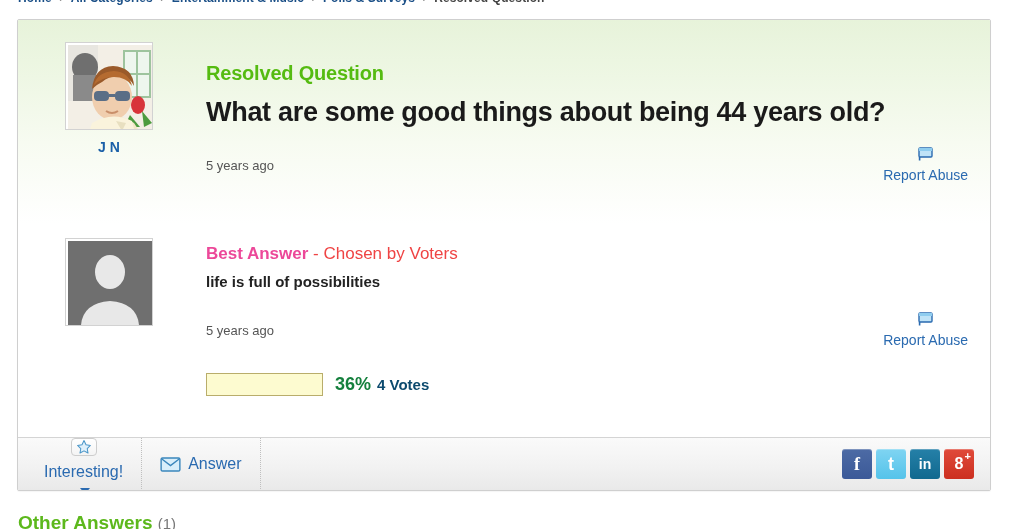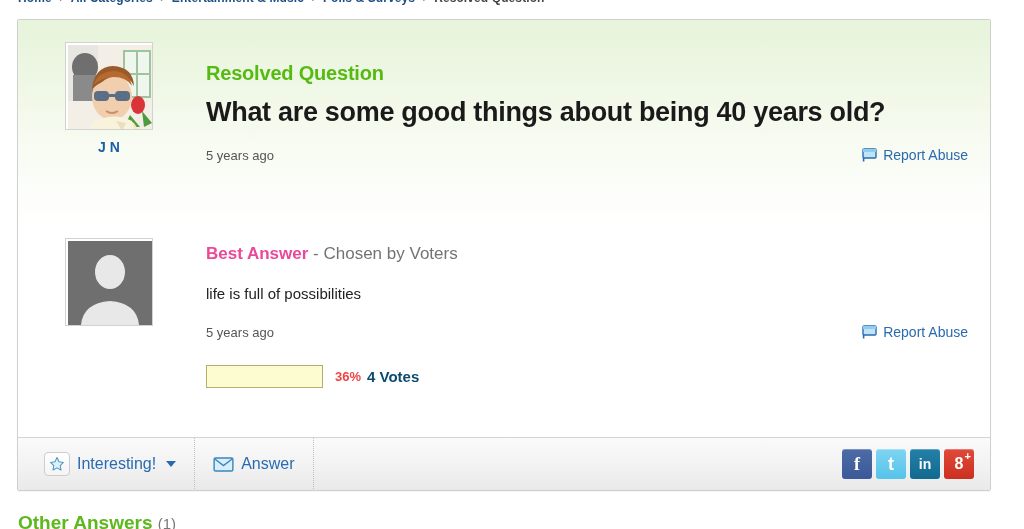--- a/index.html
+++ b/index.html
@@ -302,7 +302,7 @@
       <div class="q-head-row">
         <span class="resolved-label">Resolved Question</span>
       </div>
-      <div class="q-title">What are some good things about being 40 years old?</div>
+      <div class="q-title">What are some good things about being 44 years old?</div>
       <div class="meta-row">
         <span class="timestamp">5 years ago</span>
         <a href="#" class="report-link">

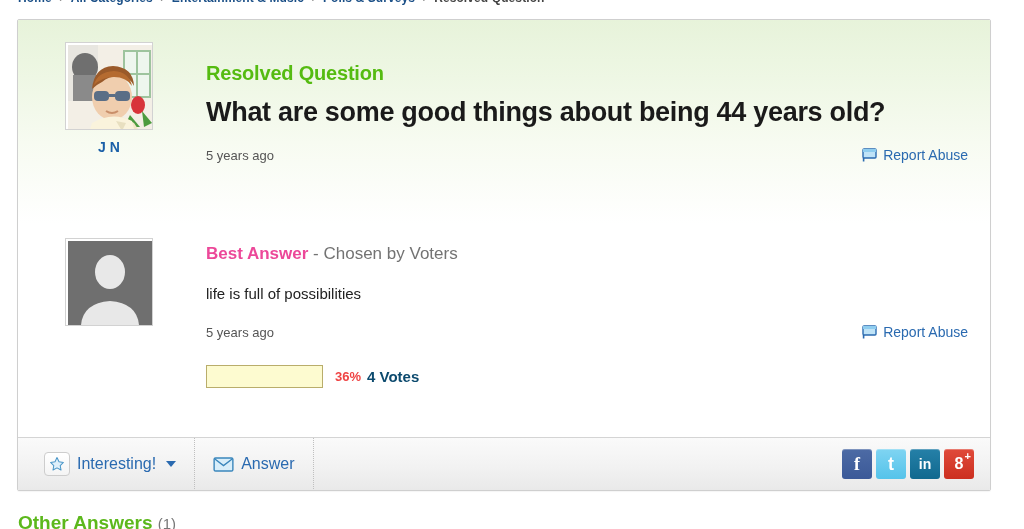--- a/index.html
+++ b/index.html
@@ -125,6 +125,7 @@
     color: #2a6ab0;
     text-decoration: none;
     white-space: nowrap;
+    flex-direction: column;
   }
   .flag-icon { display: block; }
 

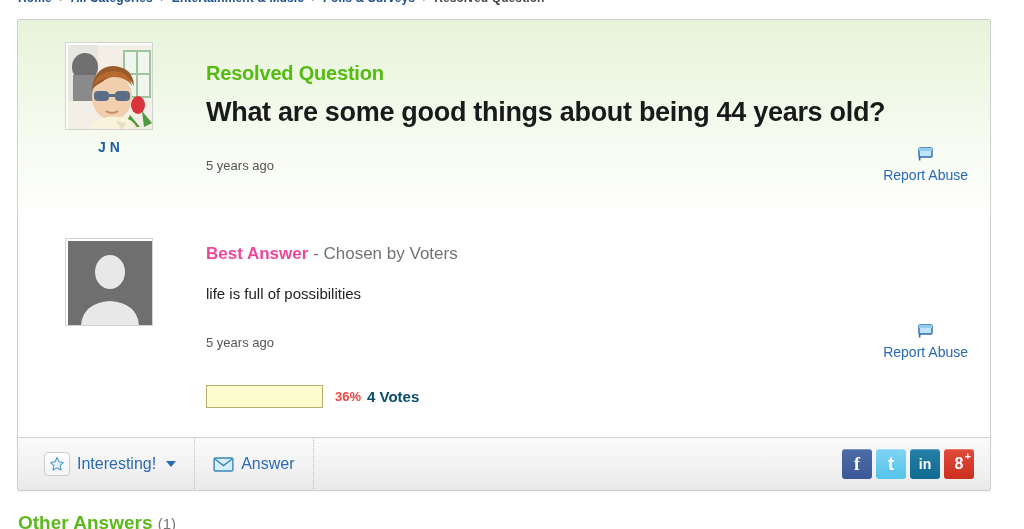--- a/index.html
+++ b/index.html
@@ -149,7 +149,7 @@
   }
   .best-answer-row { padding-top: 20px; font-size: 17px; }
   .best-answer-label { font-weight: bold; color: #ec4899; }
-  .chosen-by { color: #737373; font-weight: normal; }
+  .chosen-by { color: #ef4444; font-weight: normal; }
   .answer-text {
     margin-top: 20px;
     font-size: 15px;

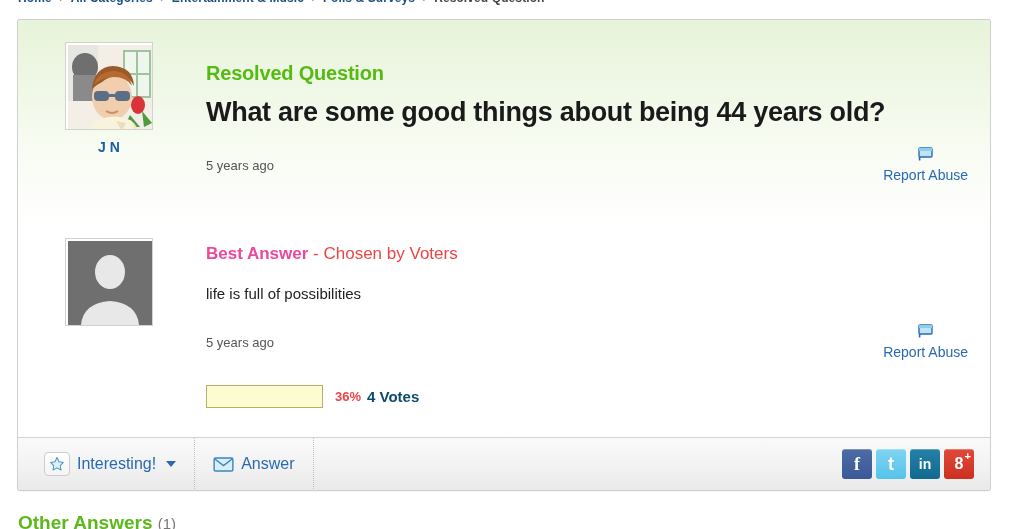--- a/index.html
+++ b/index.html
@@ -151,10 +151,11 @@
   .best-answer-label { font-weight: bold; color: #ec4899; }
   .chosen-by { color: #ef4444; font-weight: normal; }
   .answer-text {
-    margin-top: 20px;
+    margin-top: 8px;
     font-size: 15px;
     color: #222;
     line-height: 20px;
+    font-weight: bold;
   }
   .answer-block .meta-row { margin-top: 20px; }
 

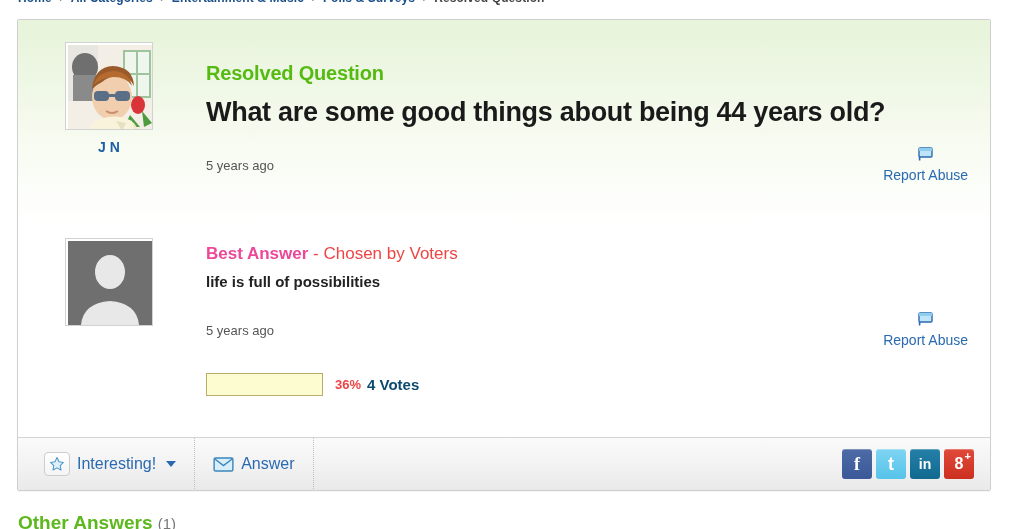--- a/index.html
+++ b/index.html
@@ -179,7 +179,7 @@
     background: #fdfbd0;
     width: 100%;
   }
-  .vote-pct { font-size: 13px; font-weight: bold; color: #ef4444; }
+  .vote-pct { font-size: 18px; font-weight: bold; color: #15803d; }
   .vote-count { font-size: 15px; color: #0c4a6e; margin-left: -6px; font-weight: bold; }
 
   

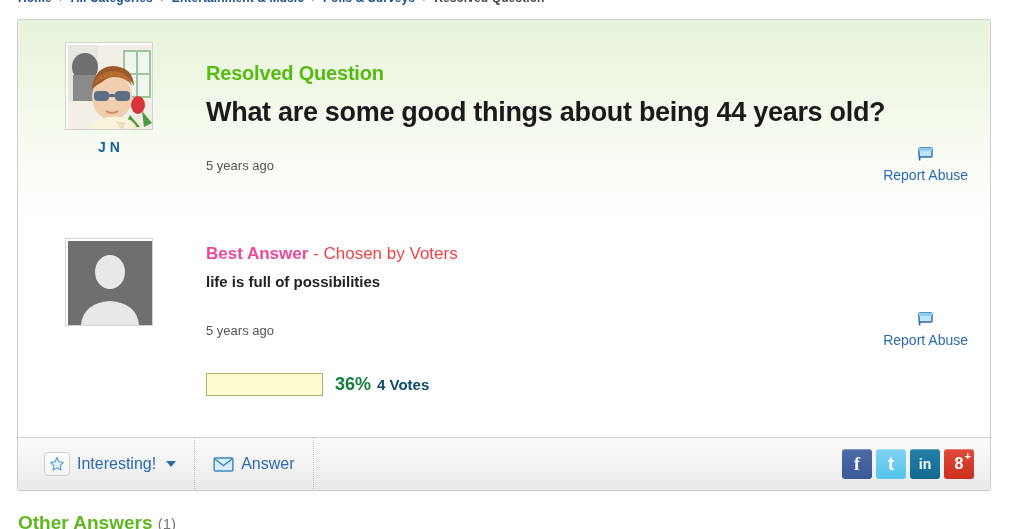--- a/index.html
+++ b/index.html
@@ -205,7 +205,7 @@
     border-right: 1px dotted #bfbfbf;
     white-space: nowrap;
   }
-  .tb-item:first-child { padding-left: 10px; }
+  .tb-item:first-child { padding-left: 10px; flex-direction: column; }
   .star-box {
     width: 26px; height: 24px;
     border: 1px solid #cdcdcd;

